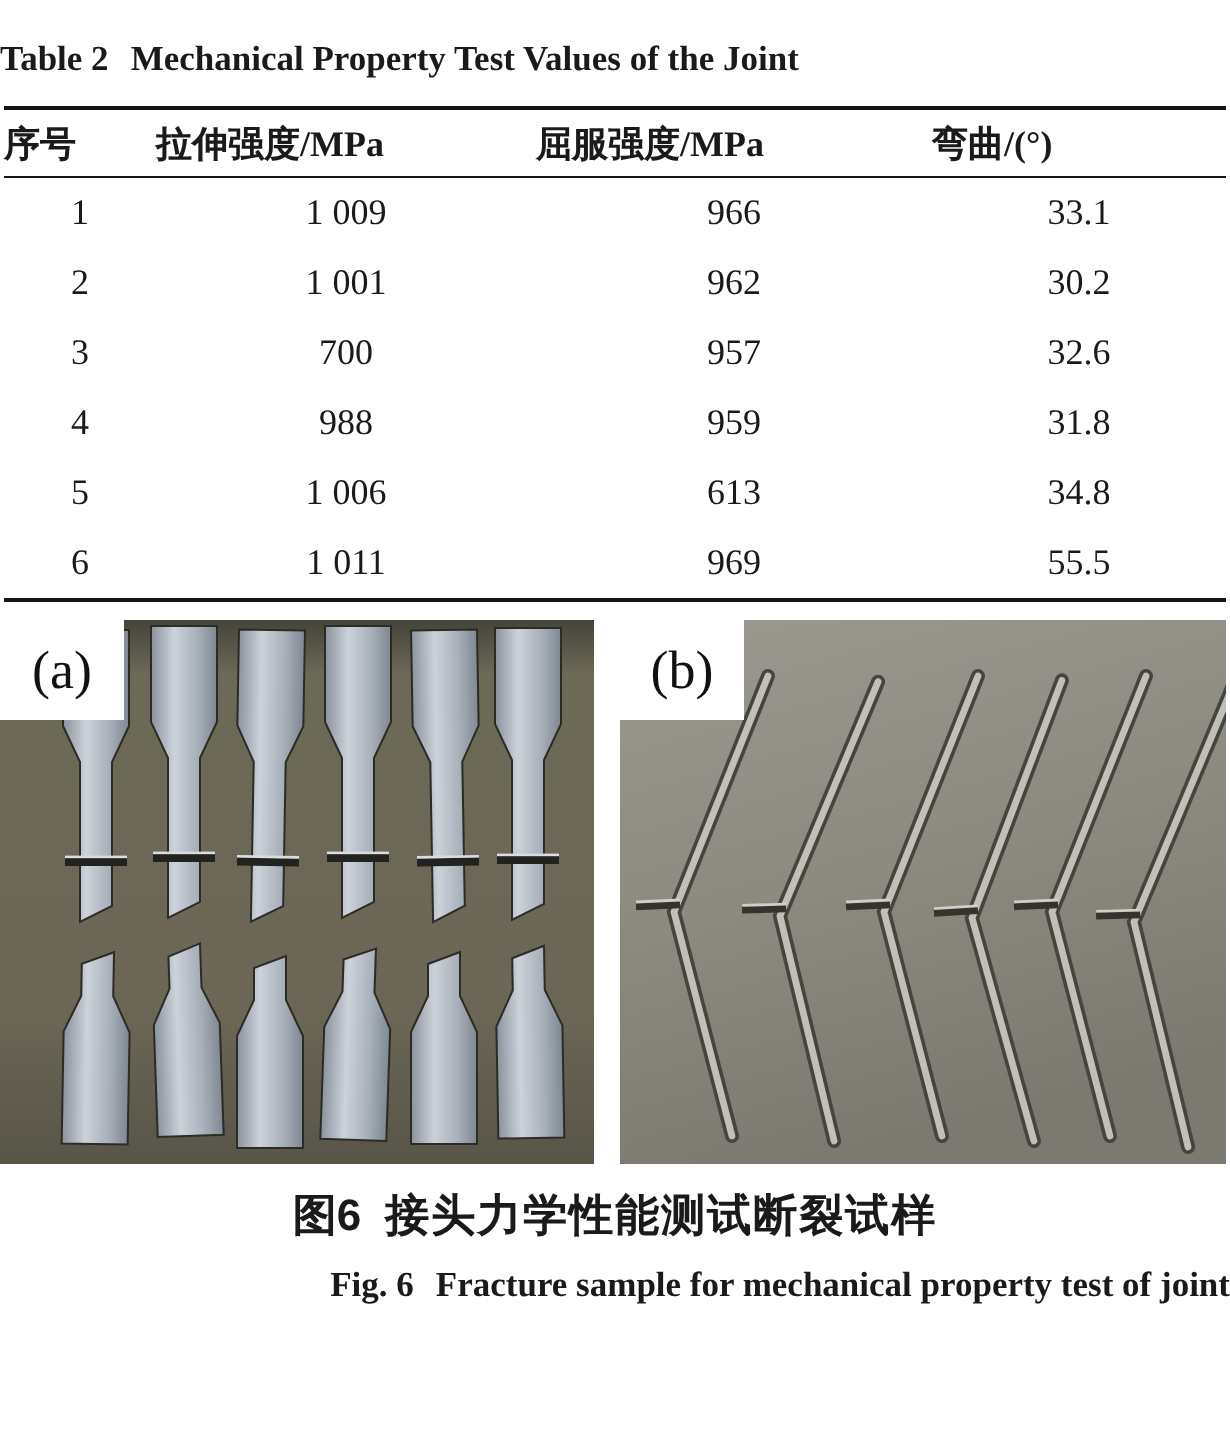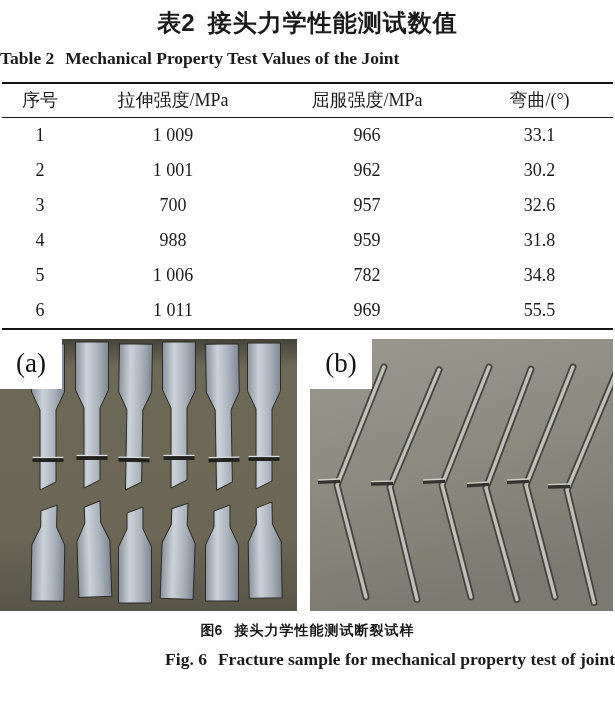--- a/index.html
+++ b/index.html
@@ -107,9 +107,6 @@
 
 <div class="page">
 
-  <div class="title-zh">
-    <span class="prefix">表2</span><span>接头力学性能测试数值</span>
-  </div>
   <div class="title-en">
     <span class="prefix">Table 2</span><span>Mechanical Property Test Values of the Joint</span>
   </div>

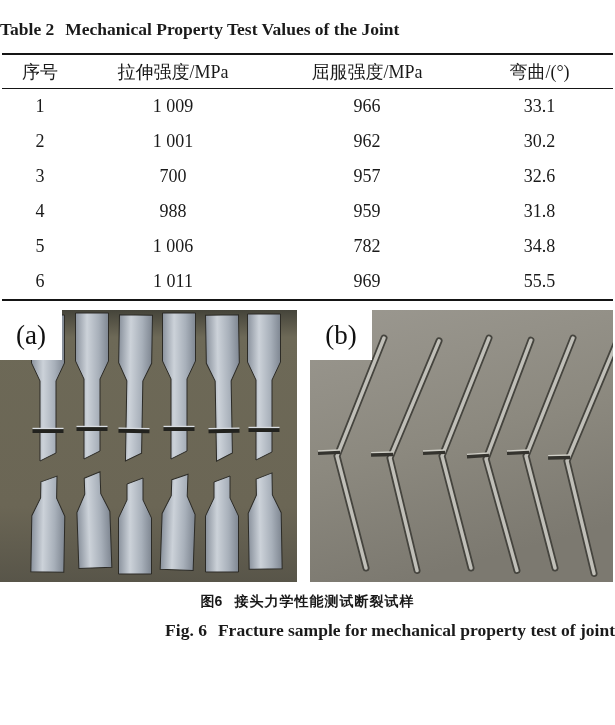--- a/index.html
+++ b/index.html
@@ -51,9 +51,9 @@
   }
   table.mech thead tr { border-bottom: 1.3px solid #151515; }
   table.mech th {
-    font-weight: normal;
+    font-weight: bold;
     height: 33px;
-    text-align: center;
+    text-align: left;
     padding: 0;
   }
   table.mech td {

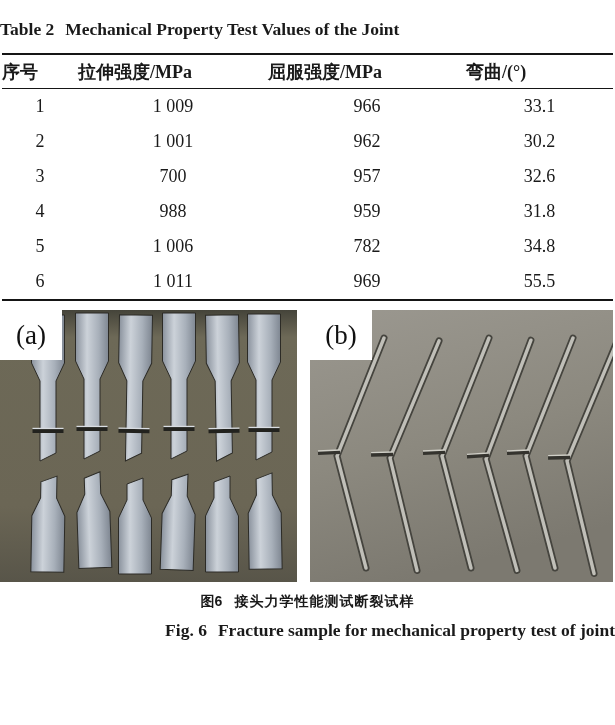--- a/index.html
+++ b/index.html
@@ -154,7 +154,7 @@
       <tr>
         <td>5</td>
         <td>1 006</td>
-        <td>782</td>
+        <td>613</td>
         <td>34.8</td>
       </tr>
       <tr>

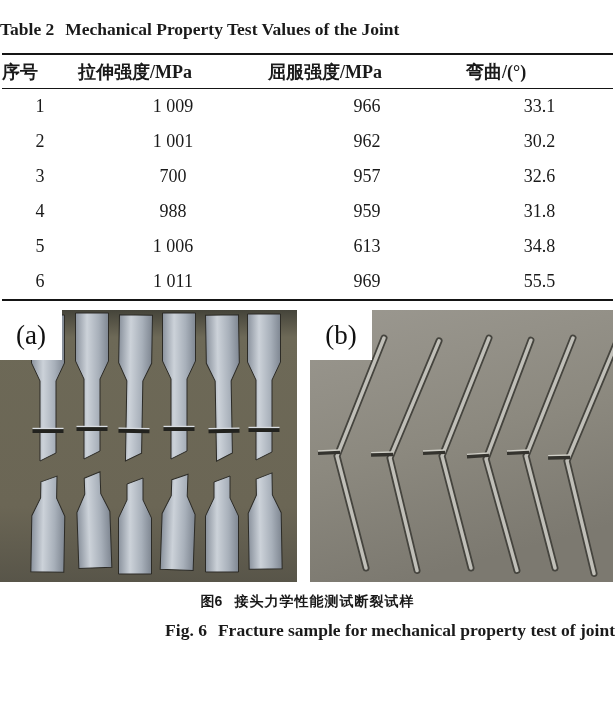--- a/index.html
+++ b/index.html
@@ -89,7 +89,7 @@
     text-align: center;
     font-family: "Liberation Sans", "DejaVu Sans", sans-serif;
     font-weight: bold;
-    font-size: 14px;
+    font-size: 22px;
     margin-top: 11px;
     letter-spacing: 1px;
   }

